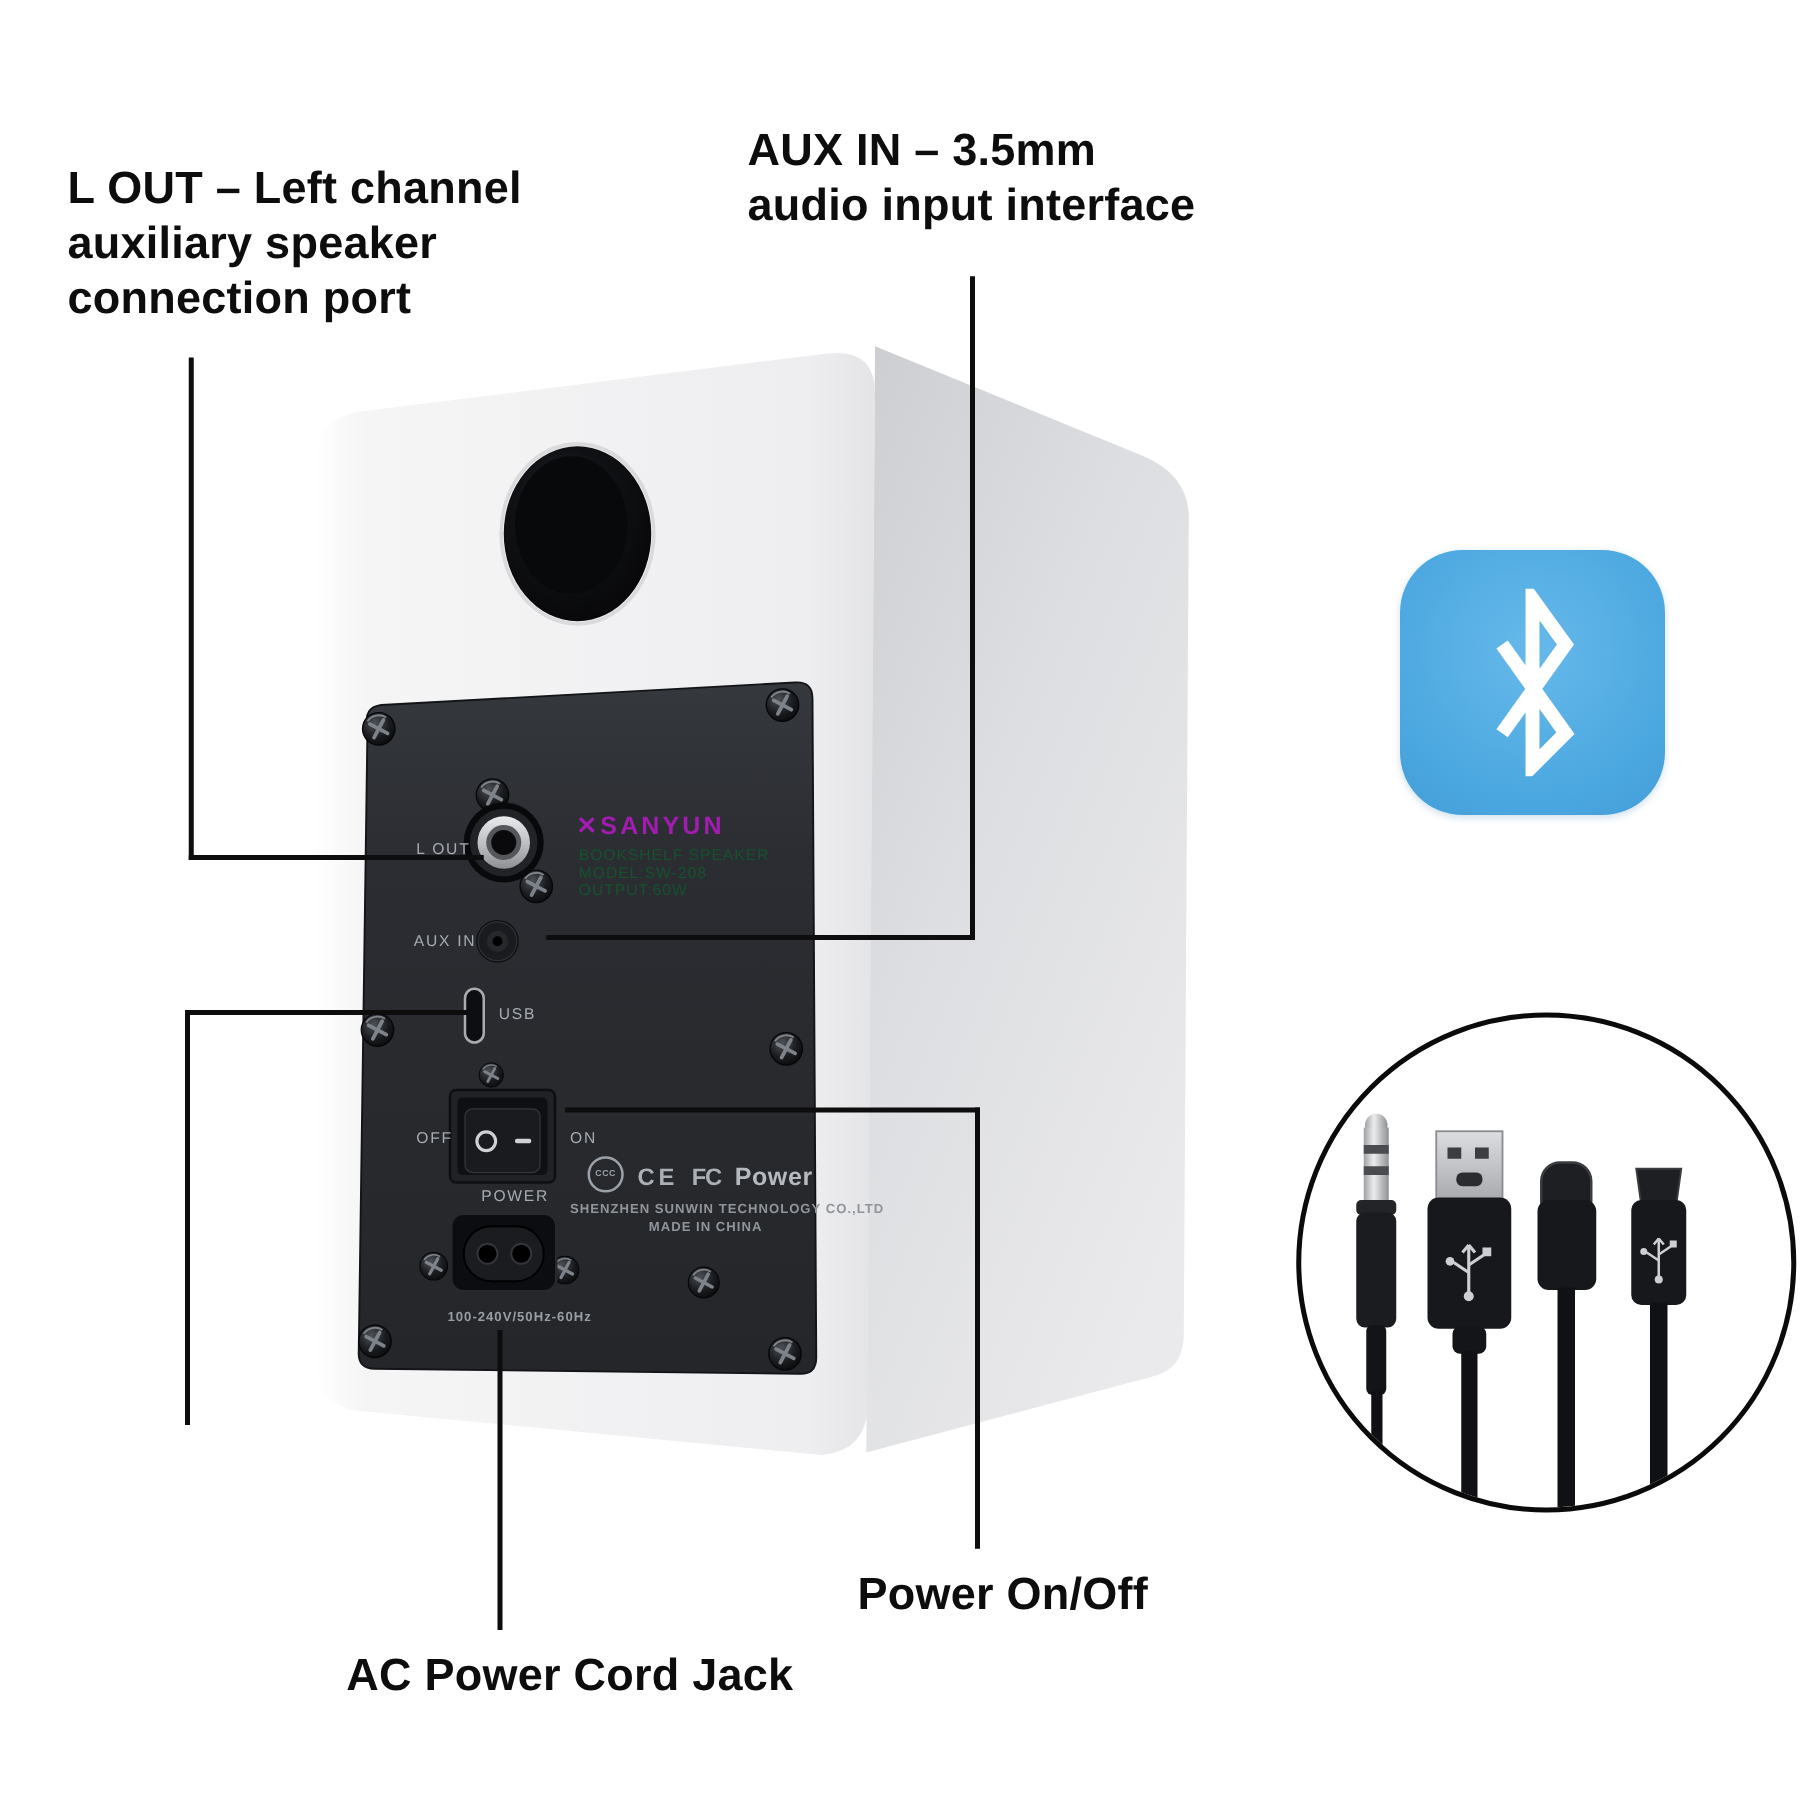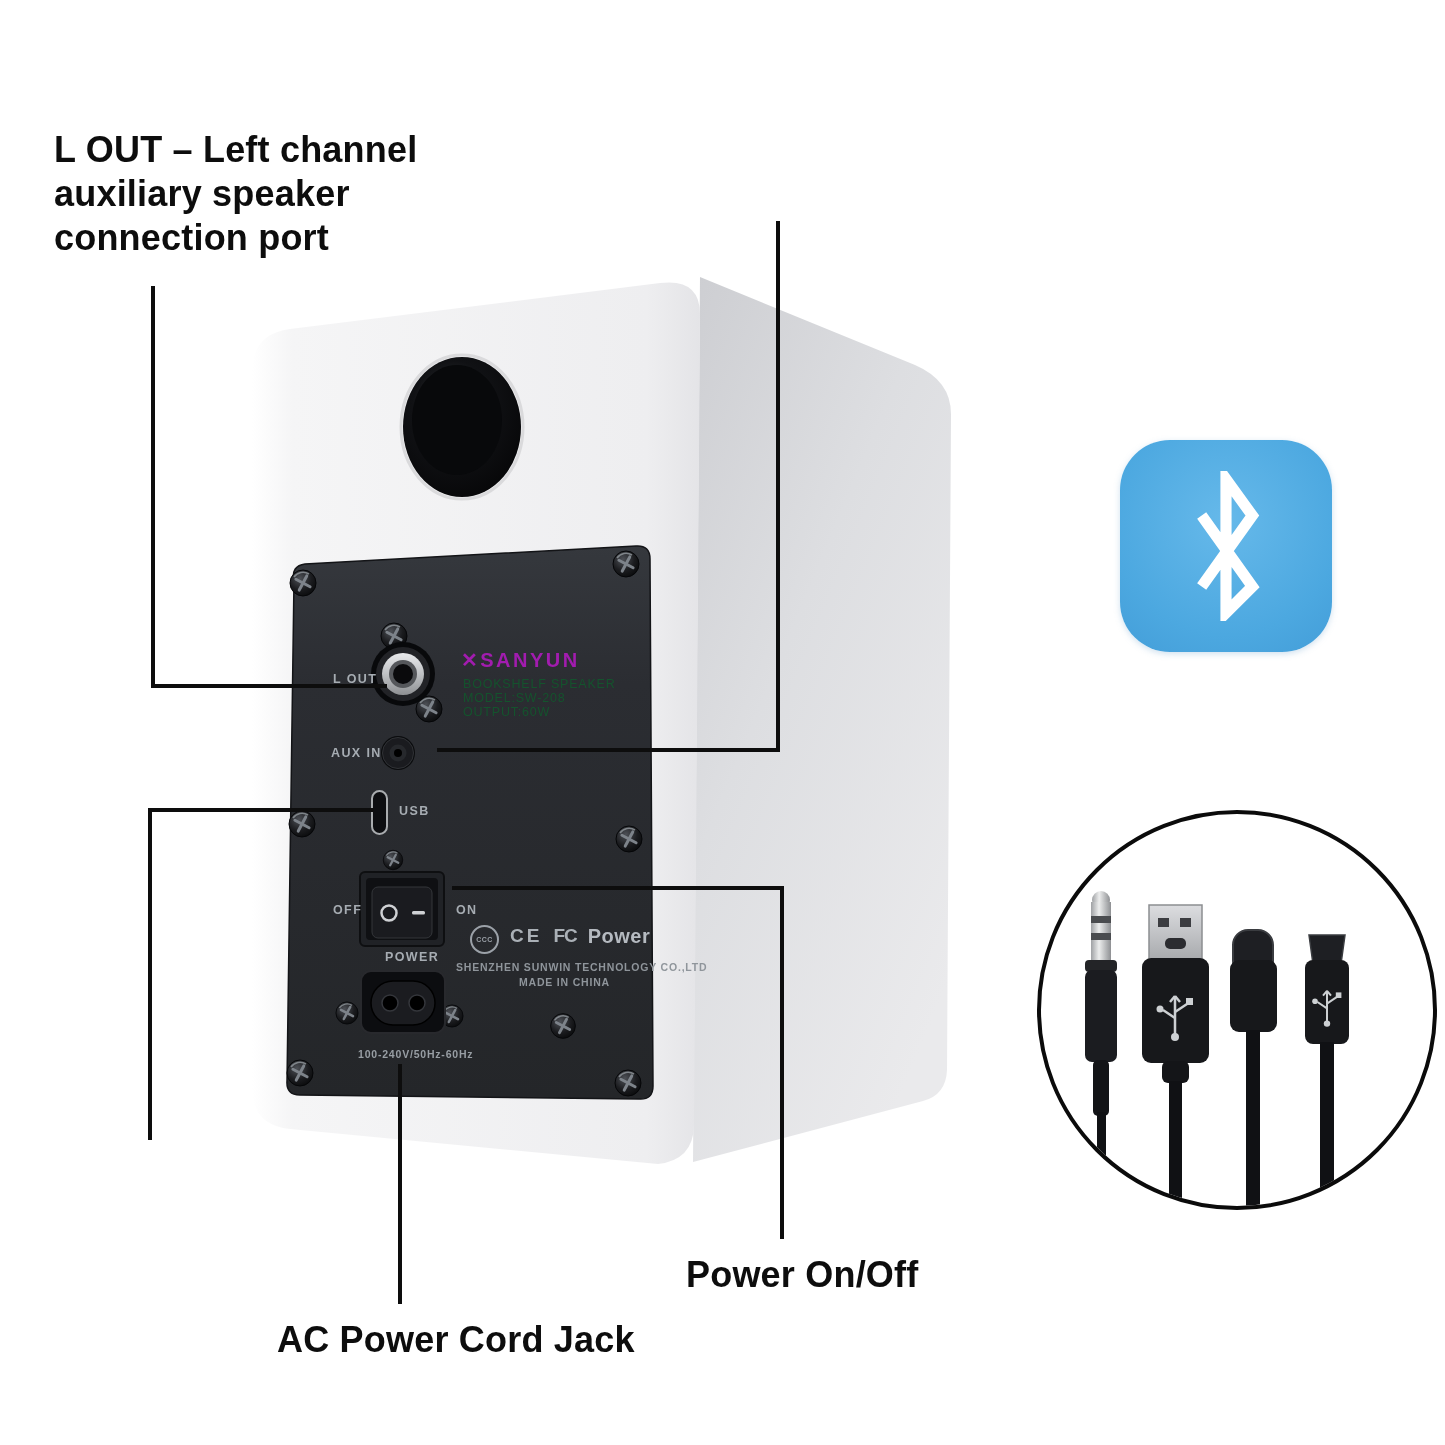--- a/index.html
+++ b/index.html
@@ -195,6 +195,8 @@
   <div class="ann" style="left:54px;top:128px">L OUT – Left channel
 auxiliary speaker
 connection port</div>
+  <div class="ann" style="left:598px;top:98px">AUX IN – 3.5mm
+audio input interface</div>
   <div class="ann" style="left:686px;top:1253px">Power On/Off</div>
   <div class="ann" style="left:277px;top:1318px">AC Power Cord Jack</div>
 

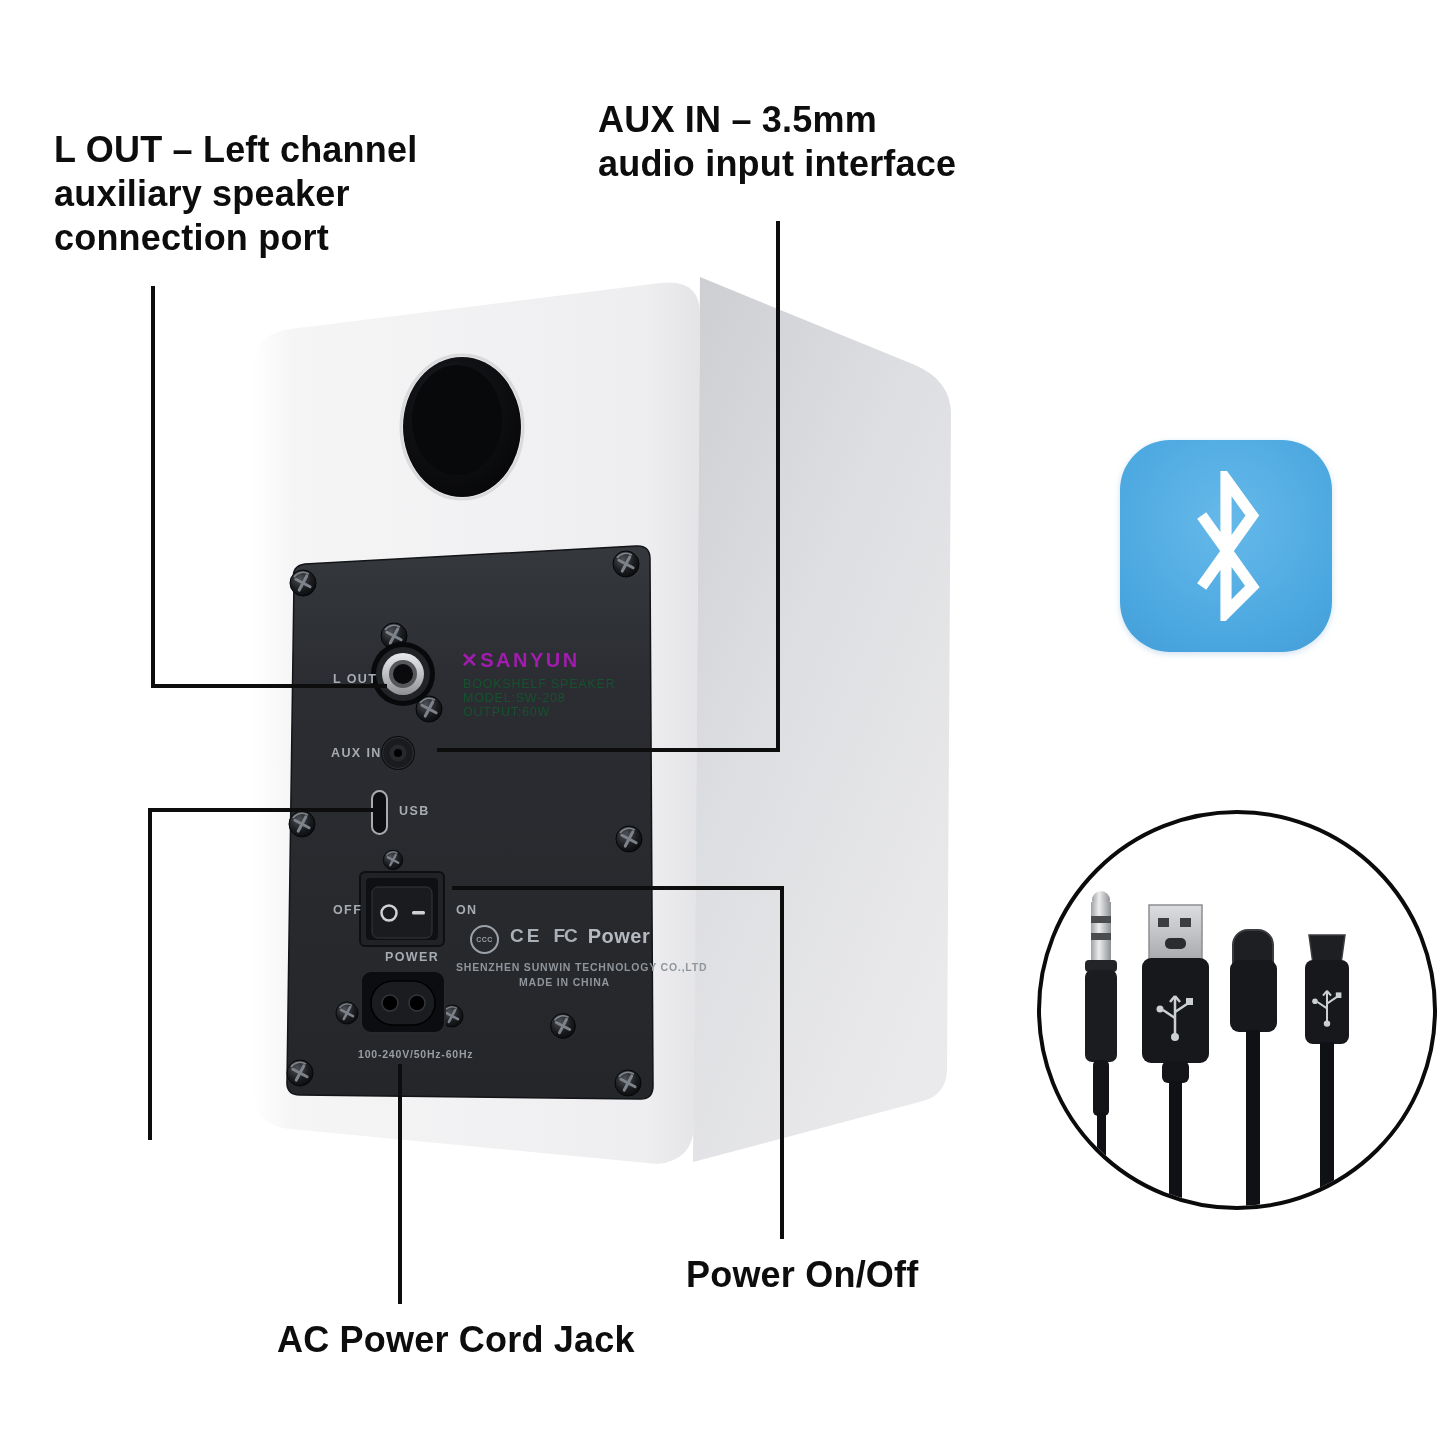--- a/index.html
+++ b/index.html
@@ -15,7 +15,7 @@
   .line{position:absolute;background:#0d0d0d;}
   .plabel{
     position:absolute;color:#a6acb2;font-size:12.5px;letter-spacing:1.4px;
-    font-weight:700;white-space:nowrap;
+    font-weight:400;white-space:nowrap;
   }
   .pbrand{
     position:absolute;color:#a21caf;font-size:20px;font-weight:700;

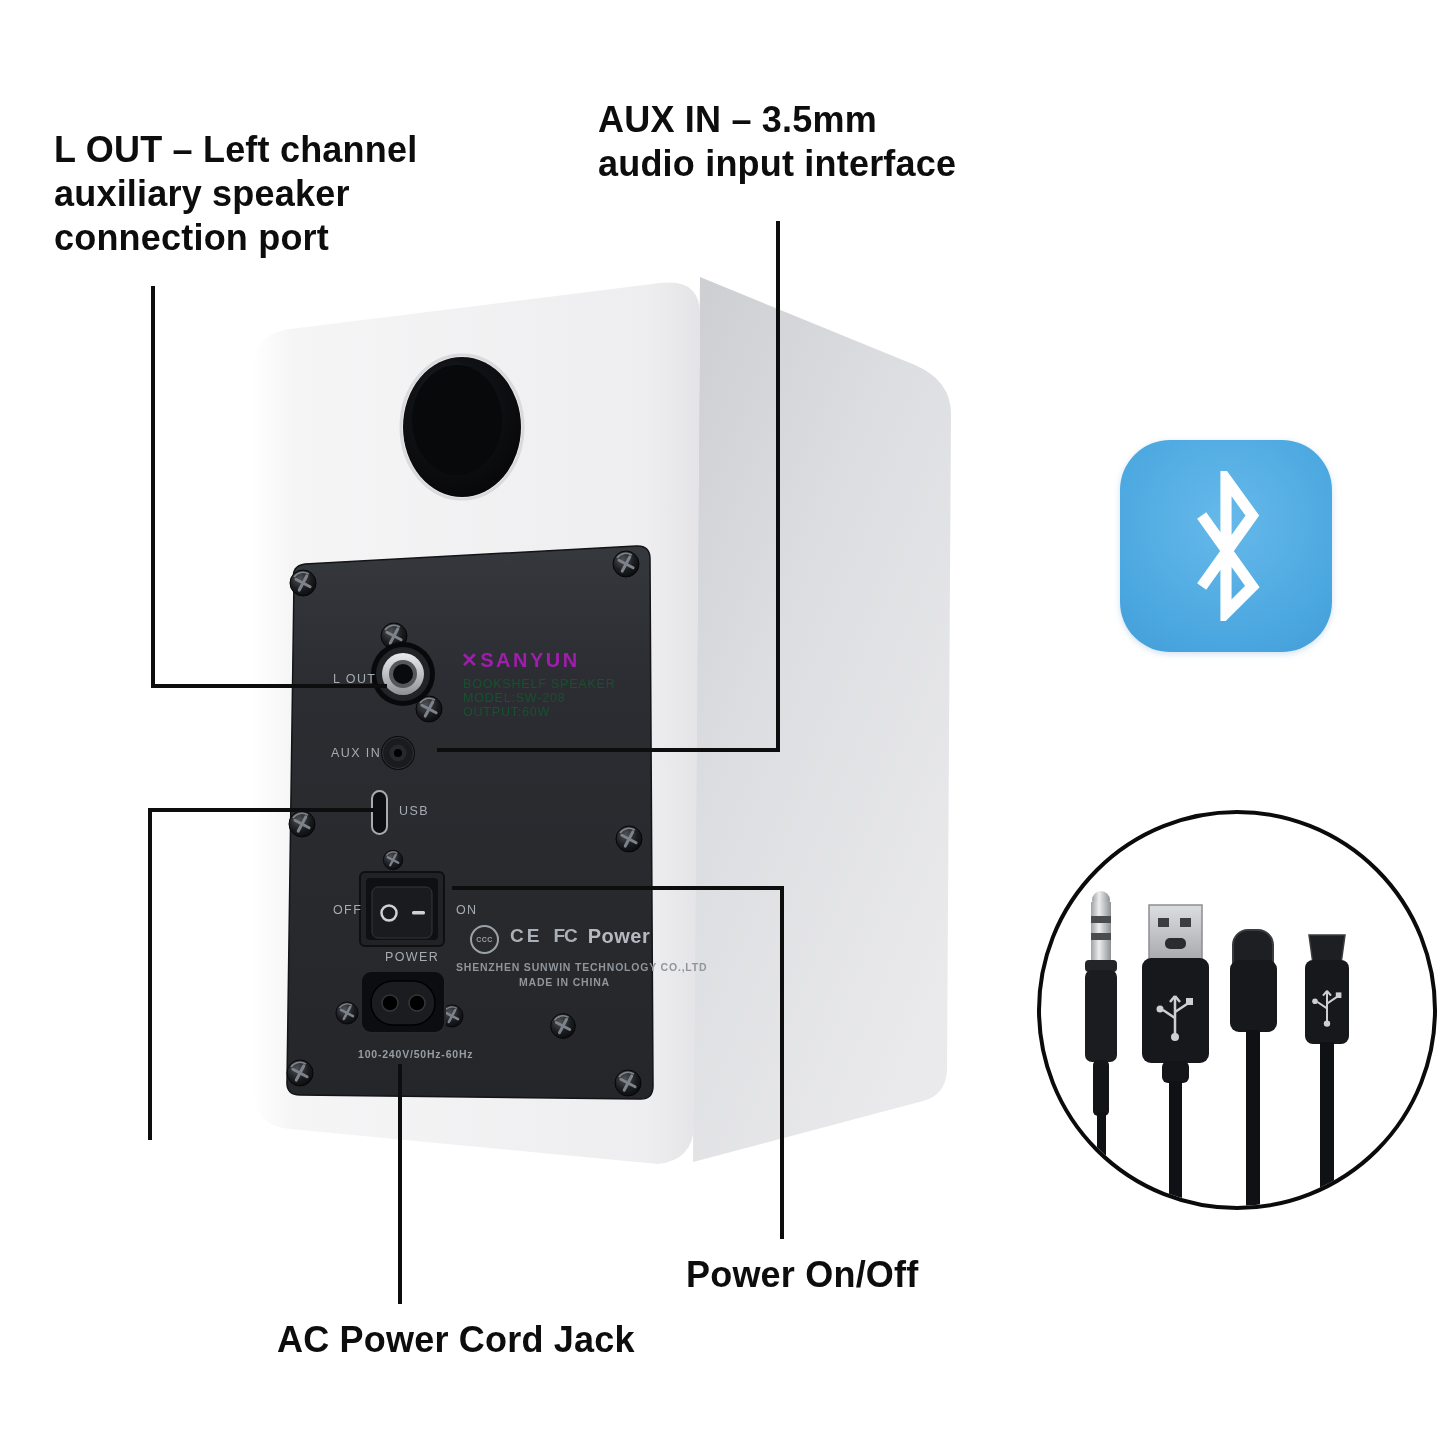--- a/index.html
+++ b/index.html
@@ -29,7 +29,7 @@
     position:absolute;color:#8f959b;font-size:10.5px;letter-spacing:0.8px;white-space:nowrap;font-weight:bold;
   }
   .certrow{
-    position:absolute;display:flex;align-items:flex-start;gap:11px;color:#aab0b6;
+    position:absolute;display:flex;align-items:flex-end;gap:11px;color:#aab0b6;
   }
   .ccc{
     width:25px;height:25px;border:2px solid #9ba1a8;border-radius:50%;

